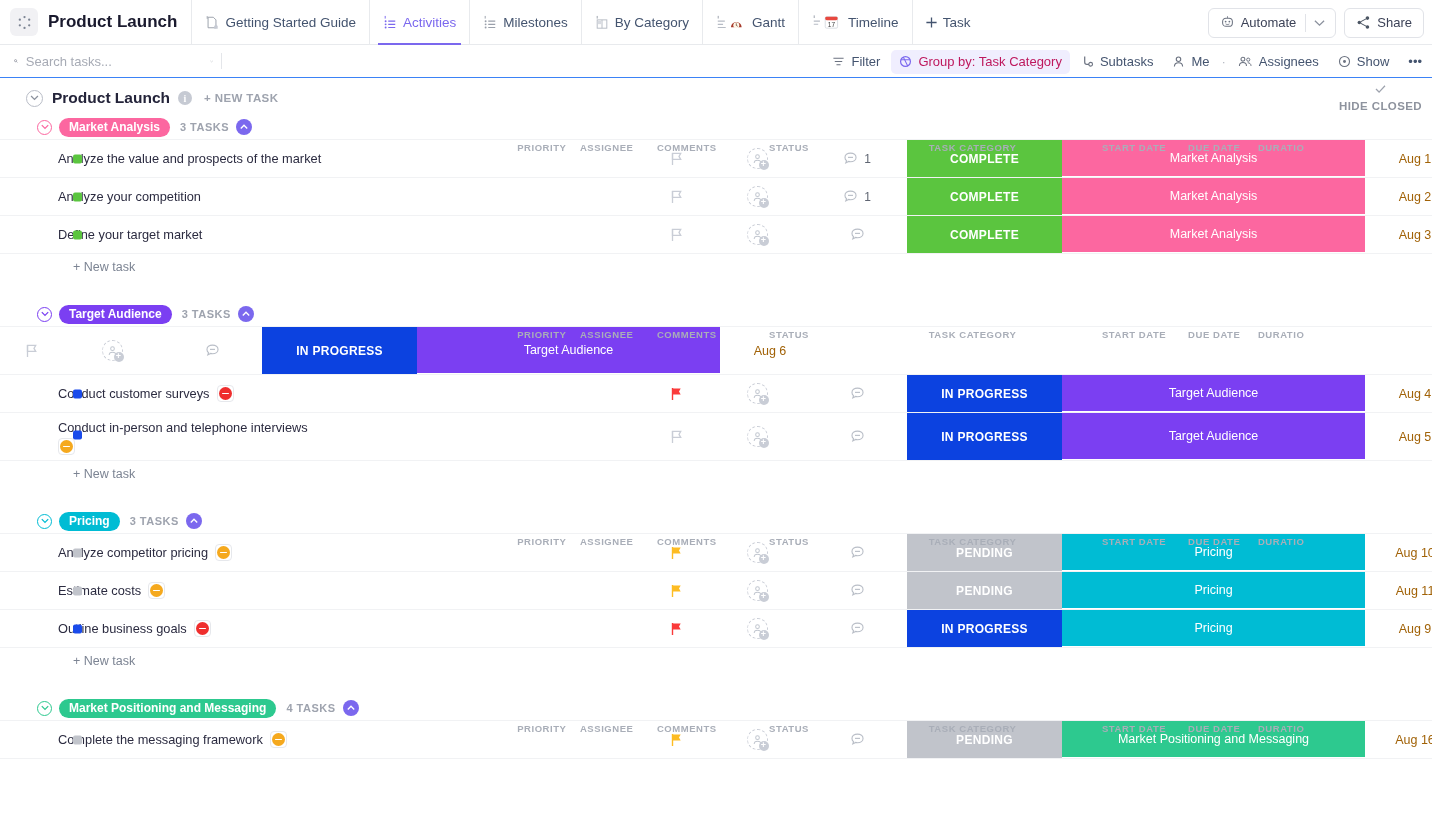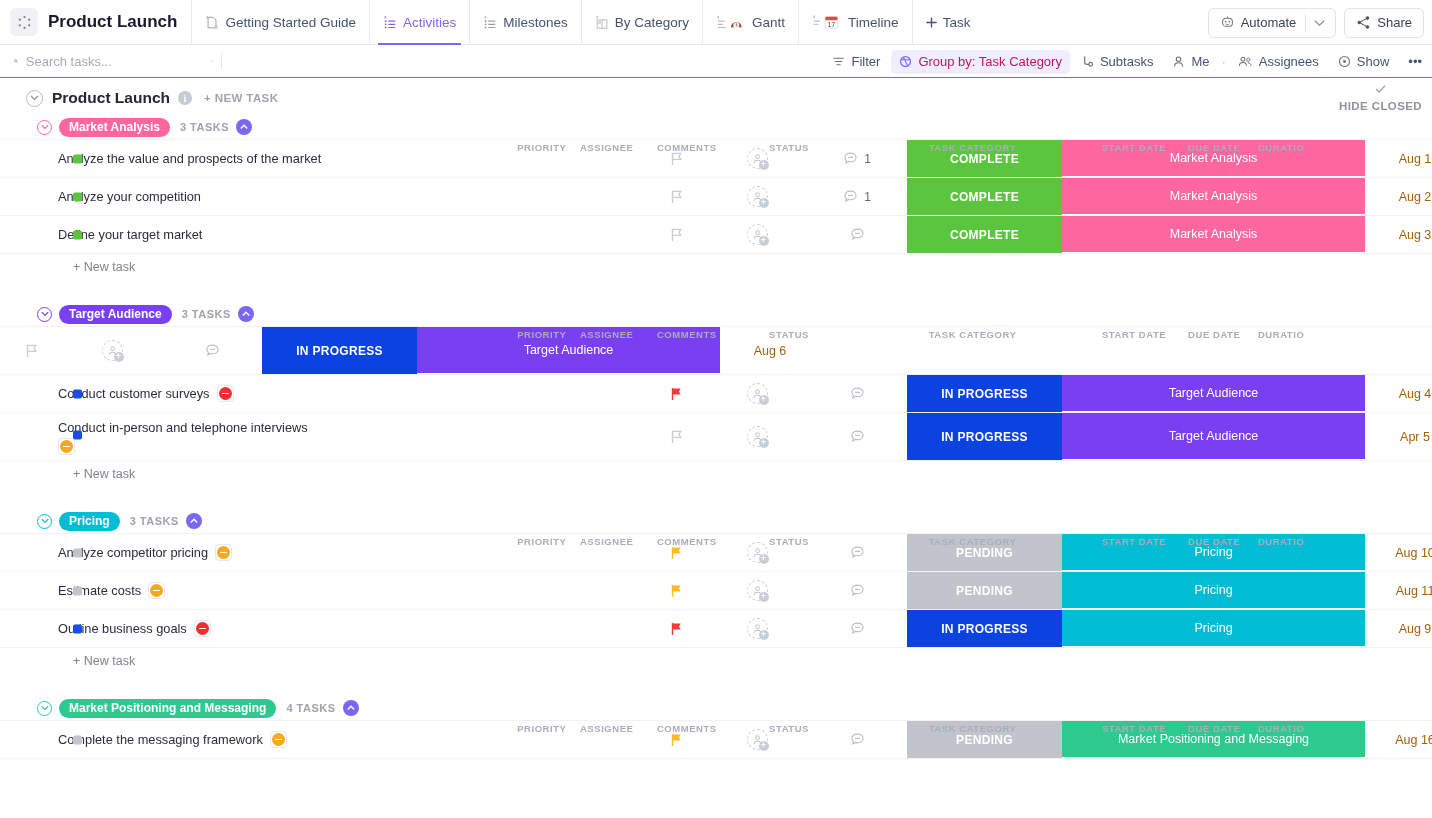--- a/index.html
+++ b/index.html
@@ -835,7 +835,7 @@
               <span class="cat-pill" style="background:#7b3ff2">Target Audience</span>
             </div>
             <div class="cell c-start">
-              <span class="date">Apr 5</span>
+              <span class="date">Aug 5</span>
             </div>
           </div>
         </div>

